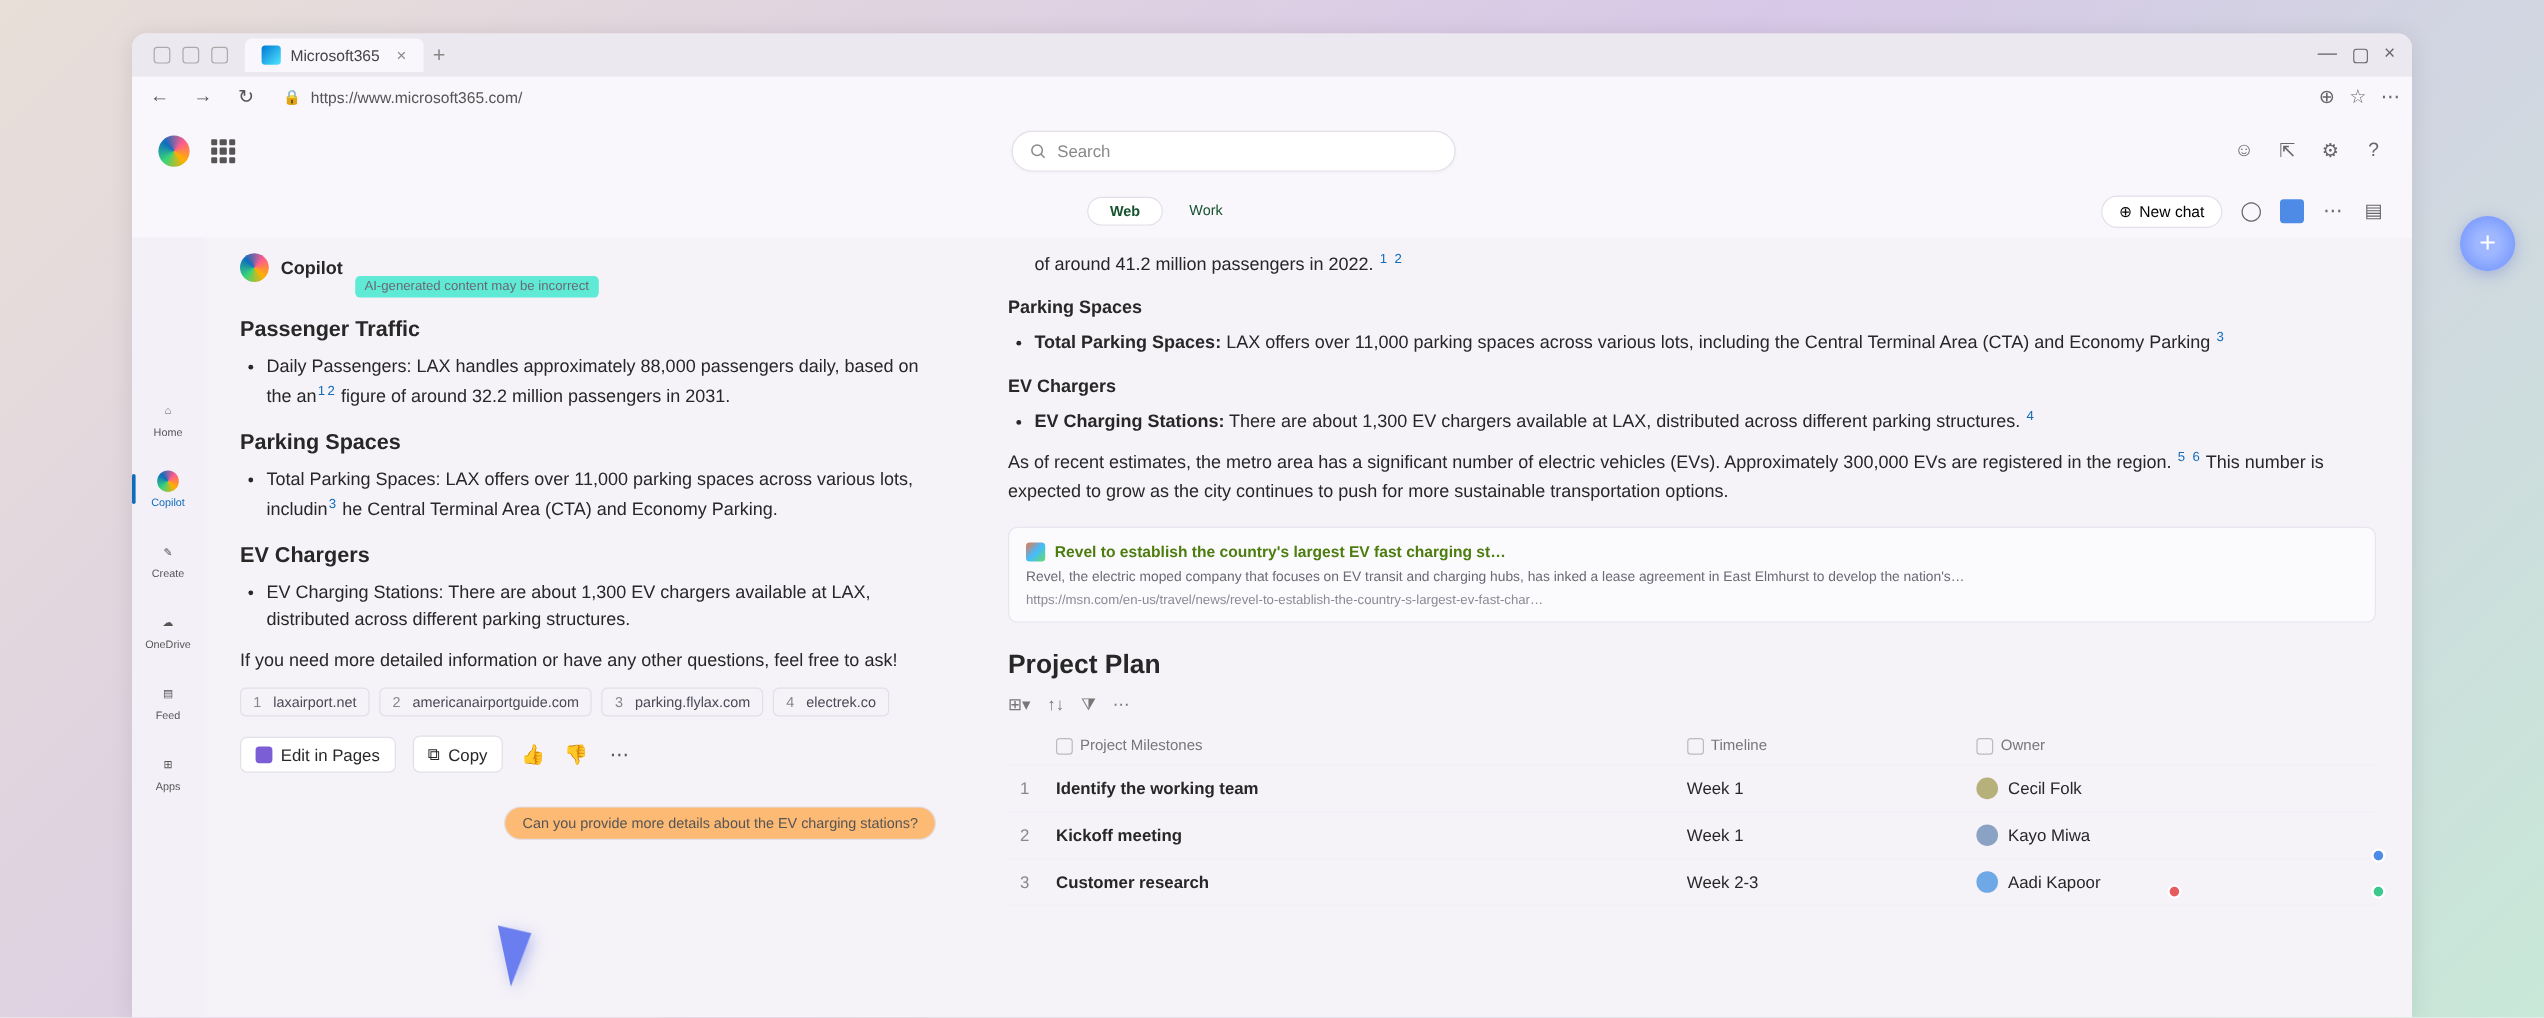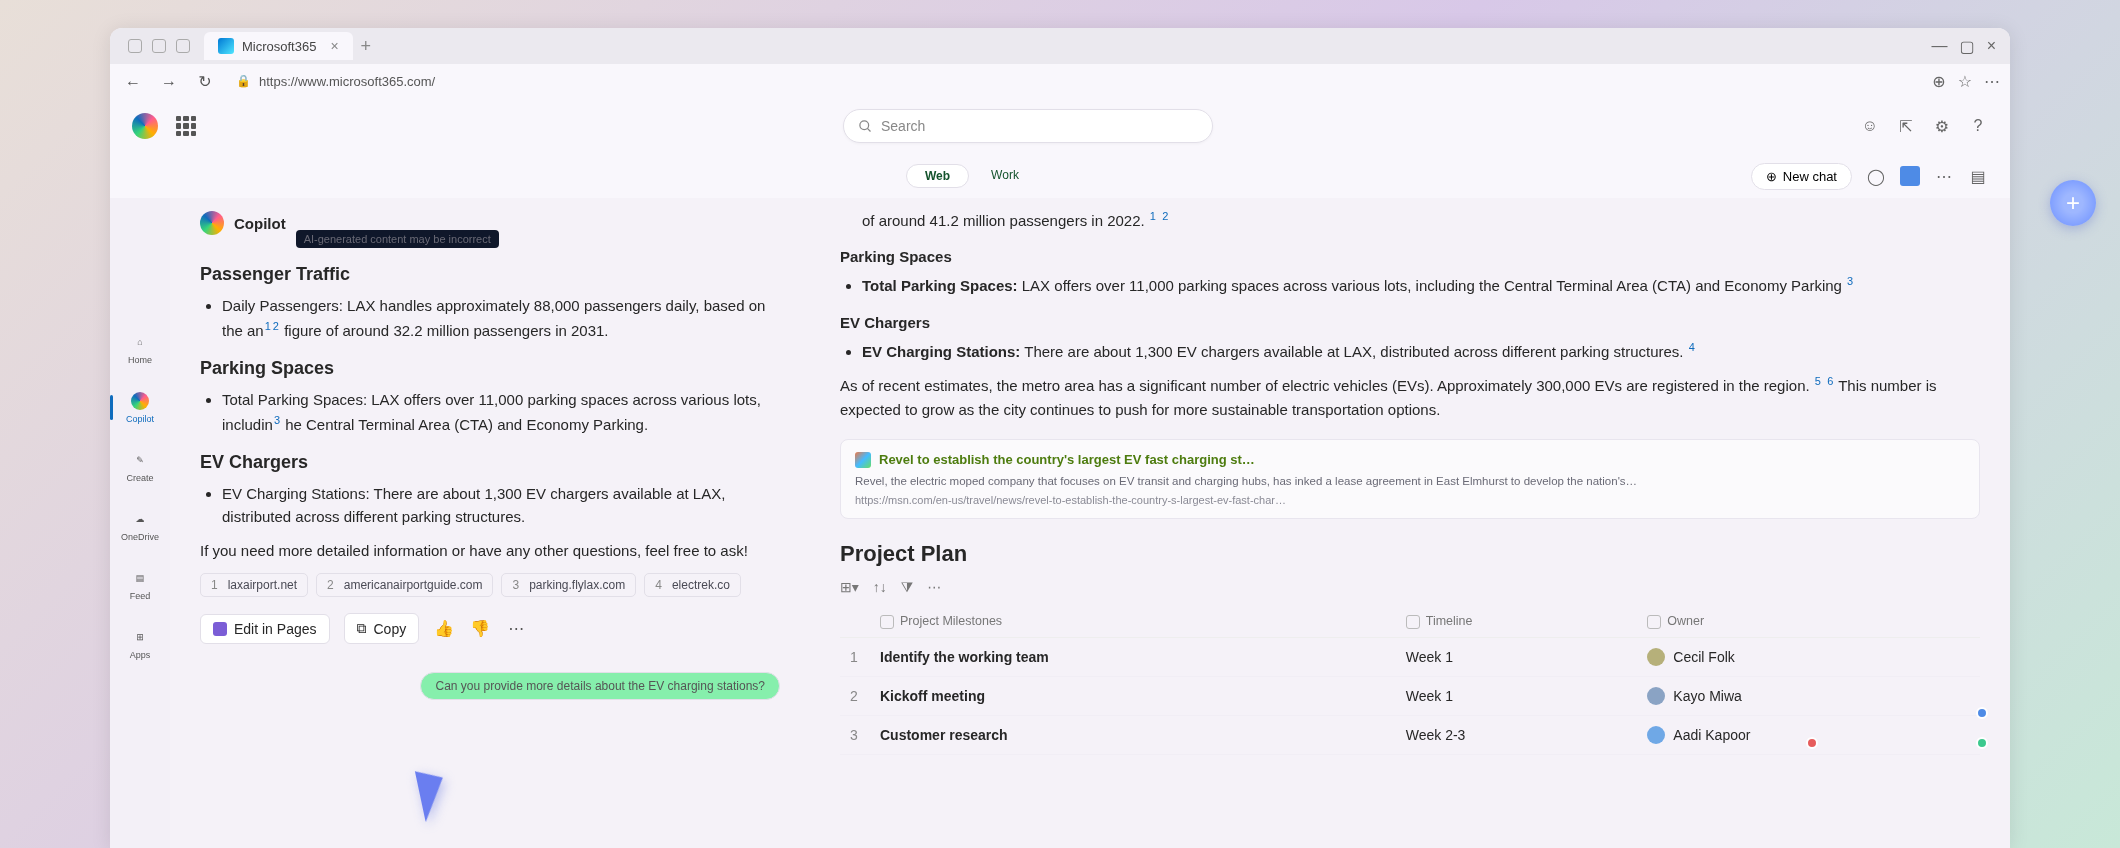--- a/index.html
+++ b/index.html
@@ -48,7 +48,7 @@
 .copilot-row { display:flex; align-items:center; gap:10px; margin-bottom:14px; }
 .cp-avatar { width:24px; height:24px; border-radius:50%; background: conic-gradient(from 45deg,#ff5c8d,#ffb000,#36d47b,#0f6cbd,#ff5c8d); }
 .cp-name { font-weight:600; font-size:15px; }
-.cp-note { background:#0f172a; color:#6a6a76; font-size:11px; padding:3px 8px; border-radius:4px;margin-top:32px; }
+.cp-note { background:#5eead4; color:#6a6a76; font-size:11px; padding:3px 8px; border-radius:4px;margin-top:32px; }
 h2 { font-size:18px; font-weight:700; margin:16px 0 10px; }
 h3 { font-size:15px; font-weight:700; margin:16px 0 8px; }
 ul { padding-left: 22px; margin-bottom:6px; }

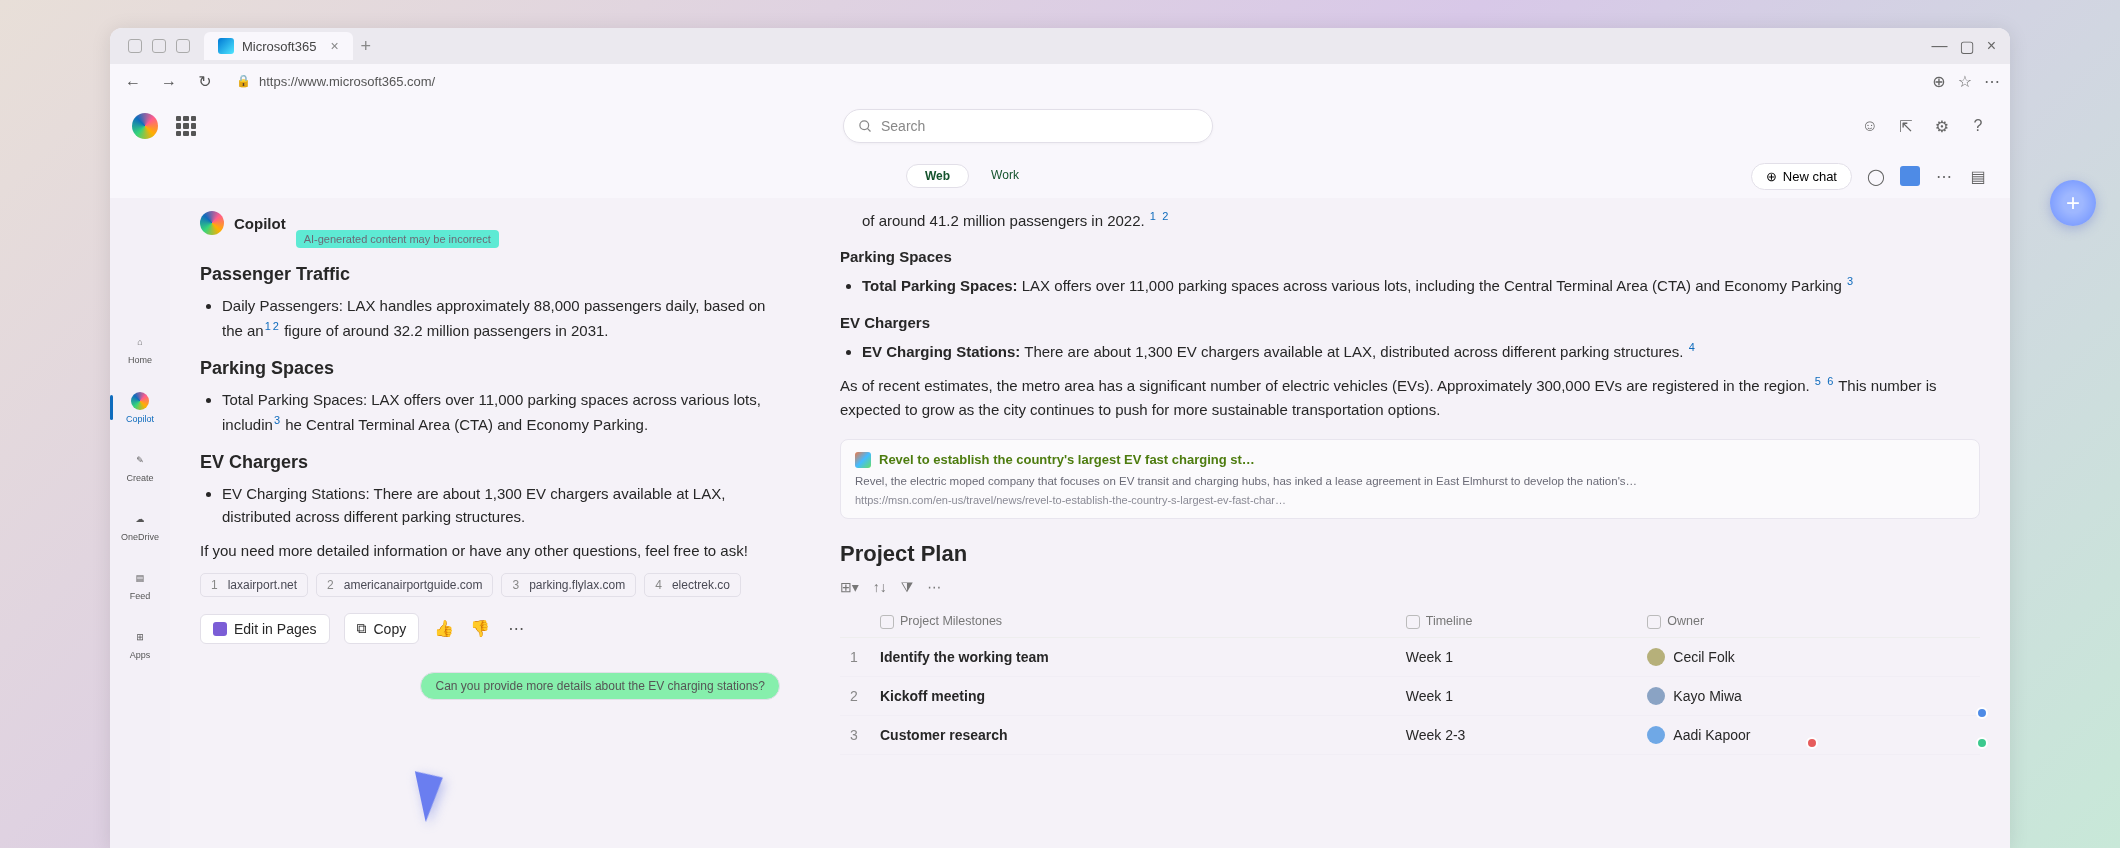--- a/index.html
+++ b/index.html
@@ -64,7 +64,7 @@
 .purple-sq { width:14px; height:14px; background:#7b5dd6; border-radius:3px; }
 .thumb { width:22px; height:22px; display:flex; align-items:center; justify-content:center; color:#555; cursor:pointer; }
 .suggest { margin-top:28px; display:flex; justify-content:flex-end; }
-.suggest-pill { border:1px solid #e2dfe8; border-radius:16px; padding:6px 14px; font-size:12px; color:#555; cursor:pointer; background:#86efac; }
+.suggest-pill { border:1px solid #e2dfe8; border-radius:16px; padding:6px 14px; font-size:12px; color:#555; cursor:pointer; background:#fdba74; }
 .para { font-size:15px; line-height:1.55; margin:10px 0; }
 .ref-card { border:1px solid #e8e5ee; border-radius:8px; padding:12px 14px; margin:18px 0 22px; background:#fbfafc; }
 .ref-title { font-size:13px; font-weight:600; color:#4d7c0f; display:flex; align-items:center; gap:8px; }

